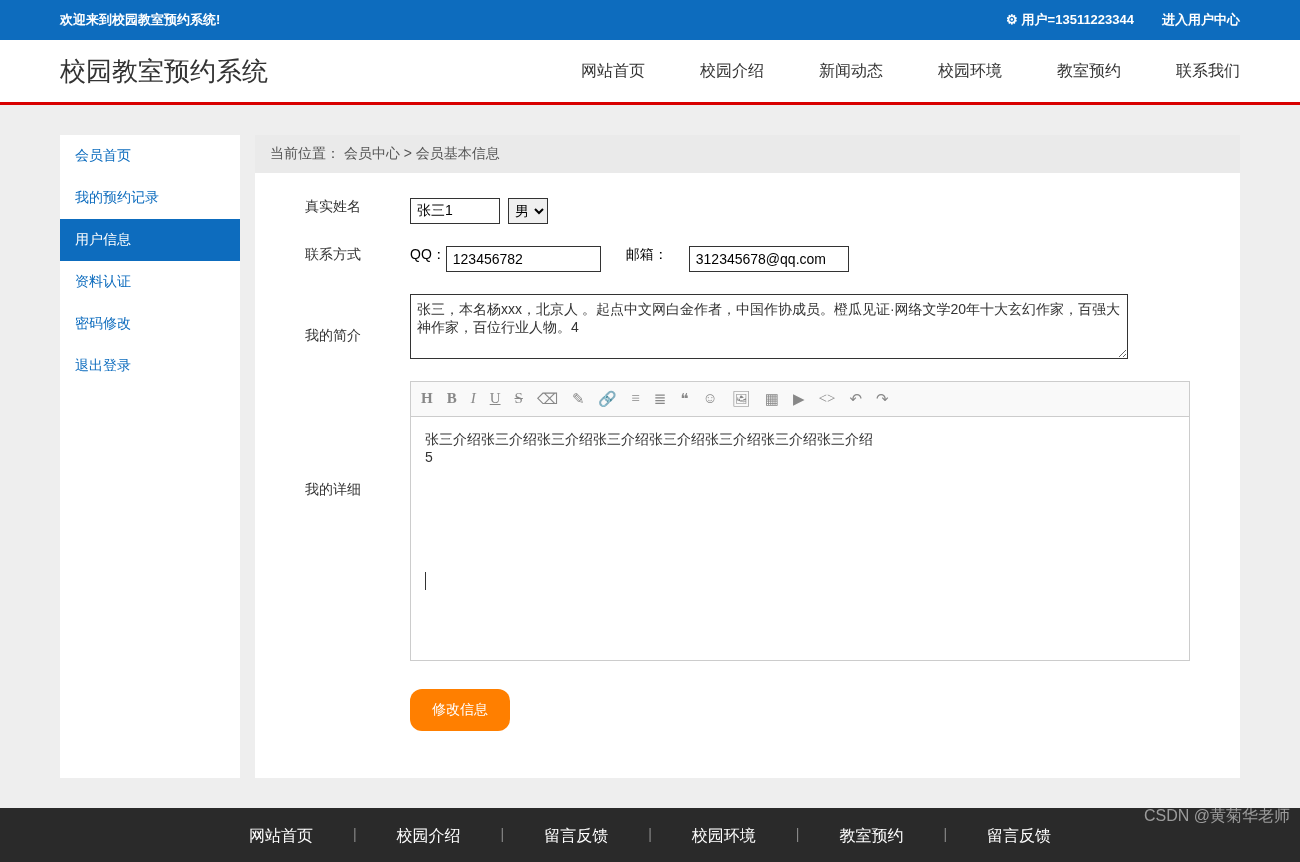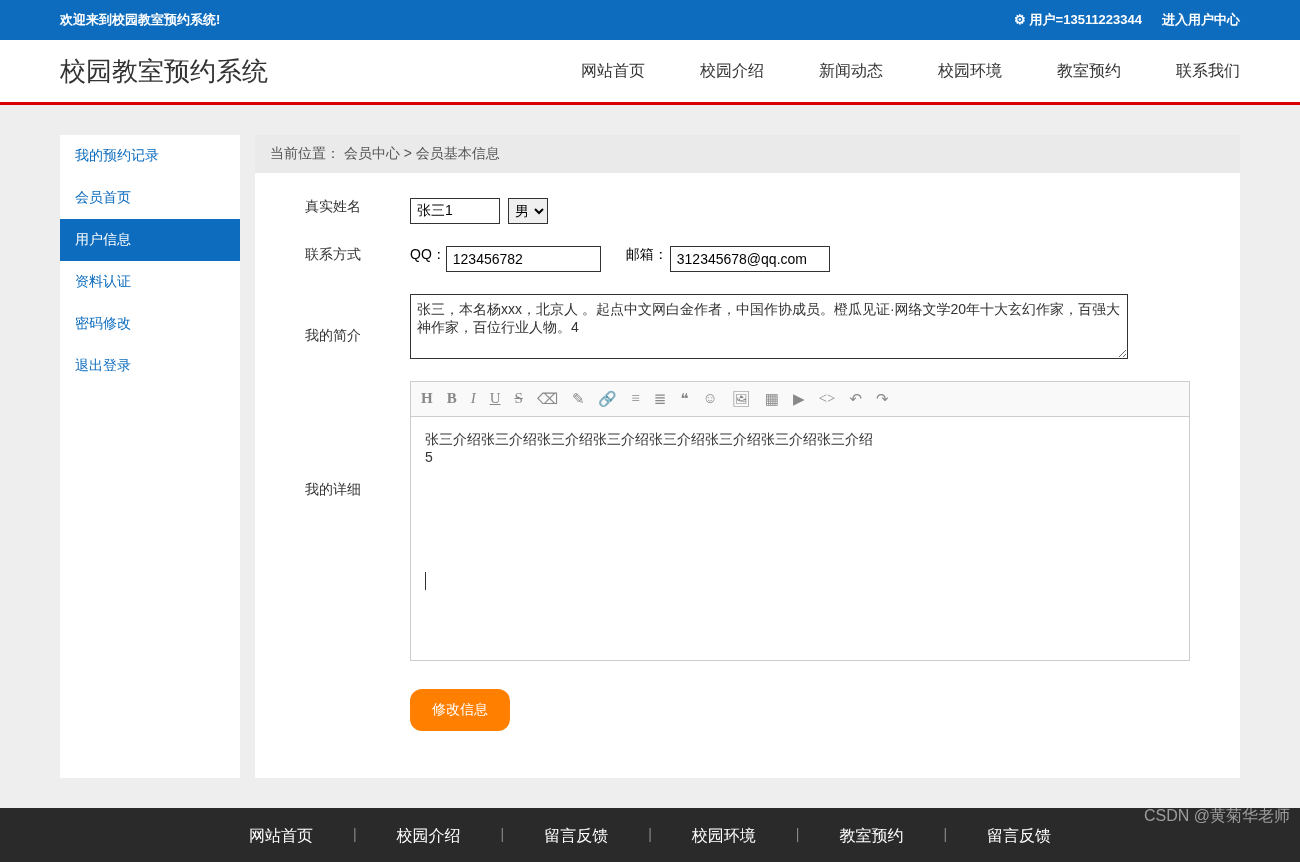--- a/index.html
+++ b/index.html
@@ -5,7 +5,7 @@
 *{margin:0;padding:0;box-sizing:border-box;font-family:"Microsoft YaHei",Arial,sans-serif}
 body{background:#fff;width:1300px;font-size:14px}
 .topbar{background:#0d6cbe;color:#fff;height:40px;display:flex;justify-content:space-between;align-items:center;padding:0 60px;font-weight:bold;font-size:13px}
-.topbar-right{display:flex;gap:20px;align-items:center}
+.topbar-right{display:flex;gap:28px;align-items:center}
 .gear-icon::before{content:"⚙";margin-right:4px}
 .header{background:#fff;height:65px;display:flex;justify-content:space-between;align-items:center;padding:0 60px;border-bottom:3px solid #d80000}
 .logo{font-size:26px;color:#333;font-weight:300}

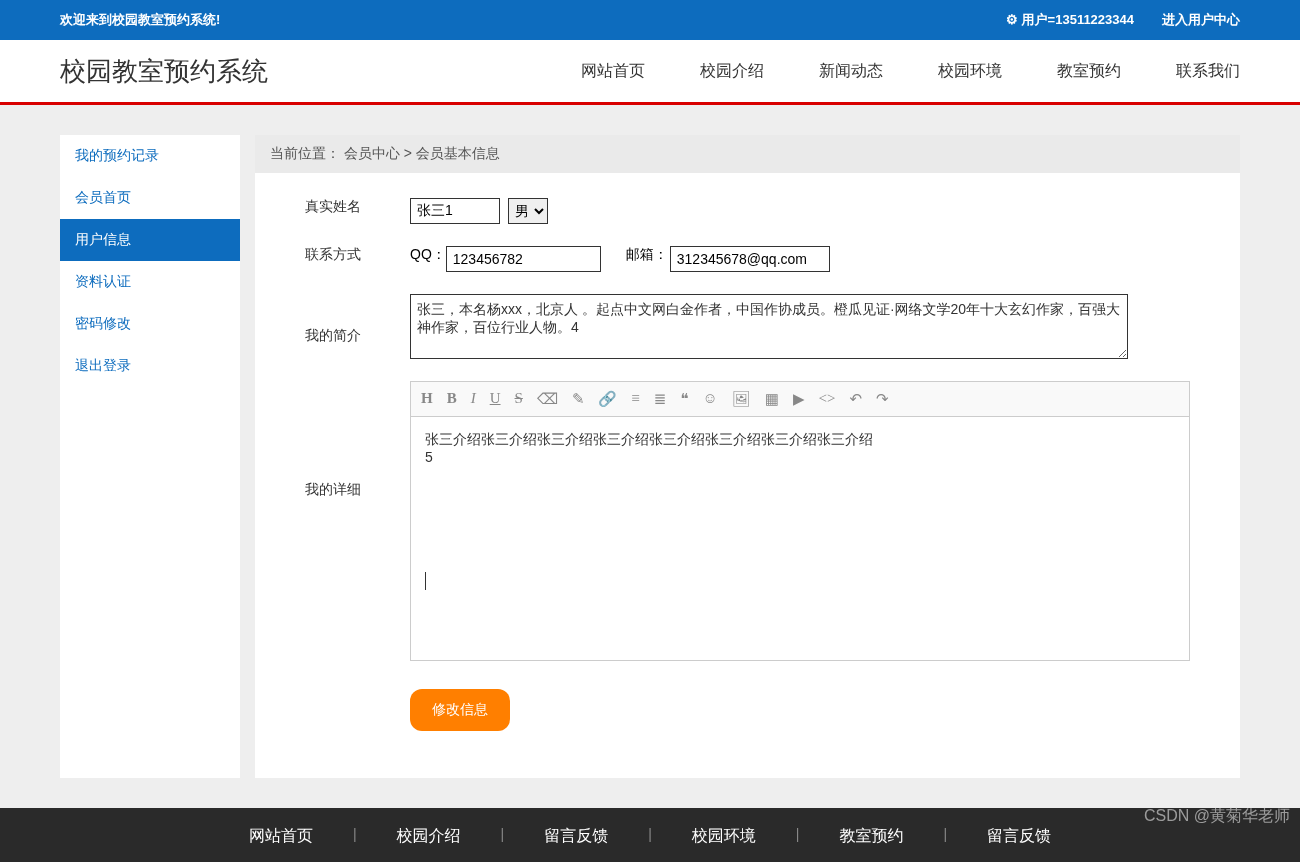--- a/index.html
+++ b/index.html
@@ -62,8 +62,8 @@
 
 <div class="content-area">
   <div class="sidebar">
+    <a href="#">会员首页</a>
     <a href="#">我的预约记录</a>
-    <a href="#">会员首页</a>
     <a href="#" class="active">用户信息</a>
     <a href="#">资料认证</a>
     <a href="#">密码修改</a>

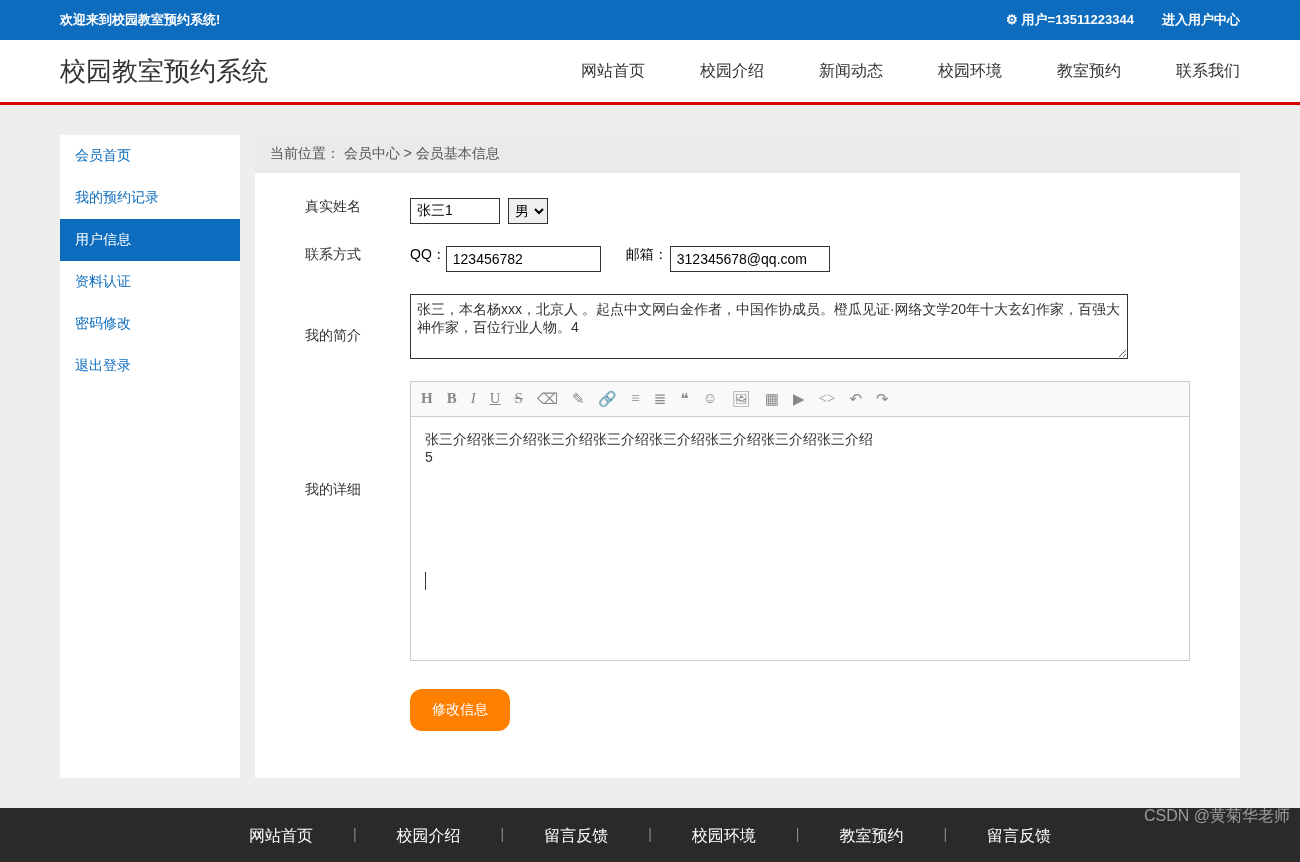--- a/index.html
+++ b/index.html
@@ -20,7 +20,7 @@
 .form-area{padding:25px 50px}
 .form-row{display:flex;margin-bottom:22px}
 .form-label{width:105px;color:#333;font-size:14px}
-.sub-label{margin-left:25px;margin-right:2px}
+.sub-label{margin-left:25px;margin-right:21px}
 input[type=text]{border:1px solid #333;padding:4px 6px;font-size:14px;height:26px}
 select{border:1px solid #333;padding:2px;height:26px;font-size:14px}
 textarea{border:1px solid #333;padding:6px;font-size:14px;width:718px;height:65px;resize:both;color:#333}

